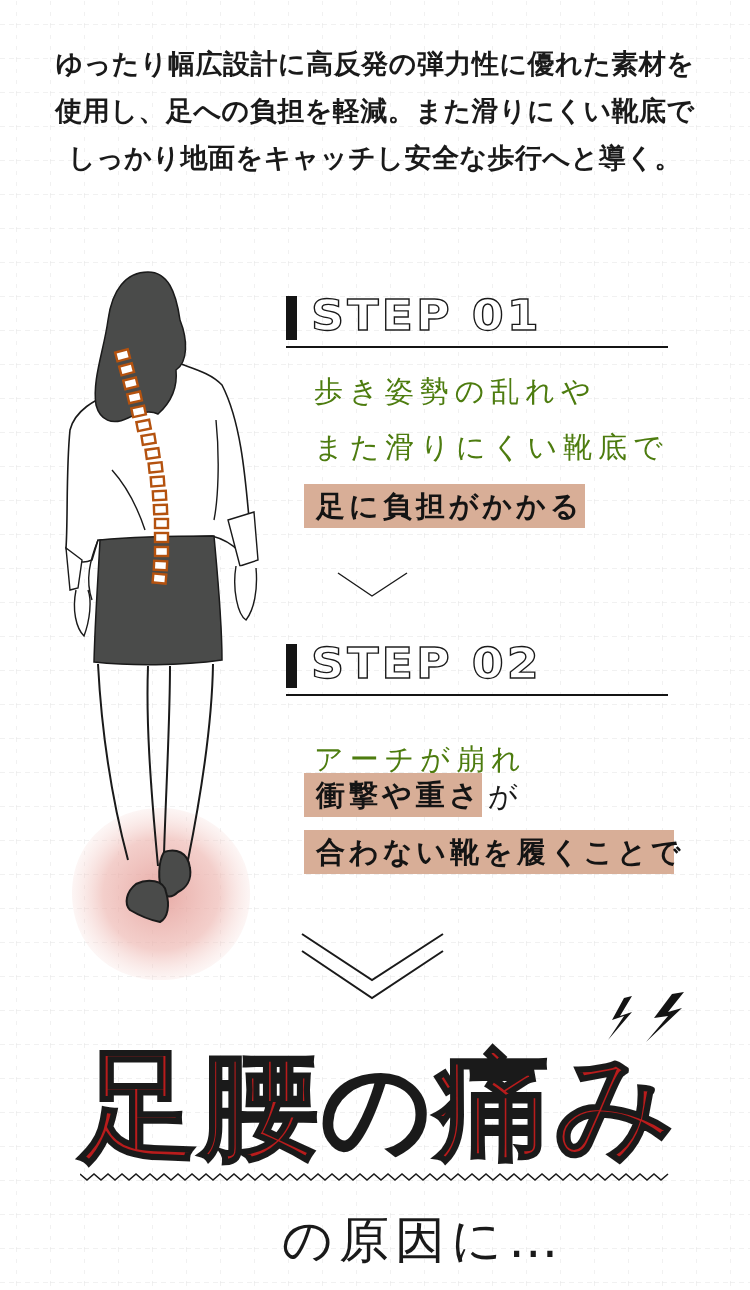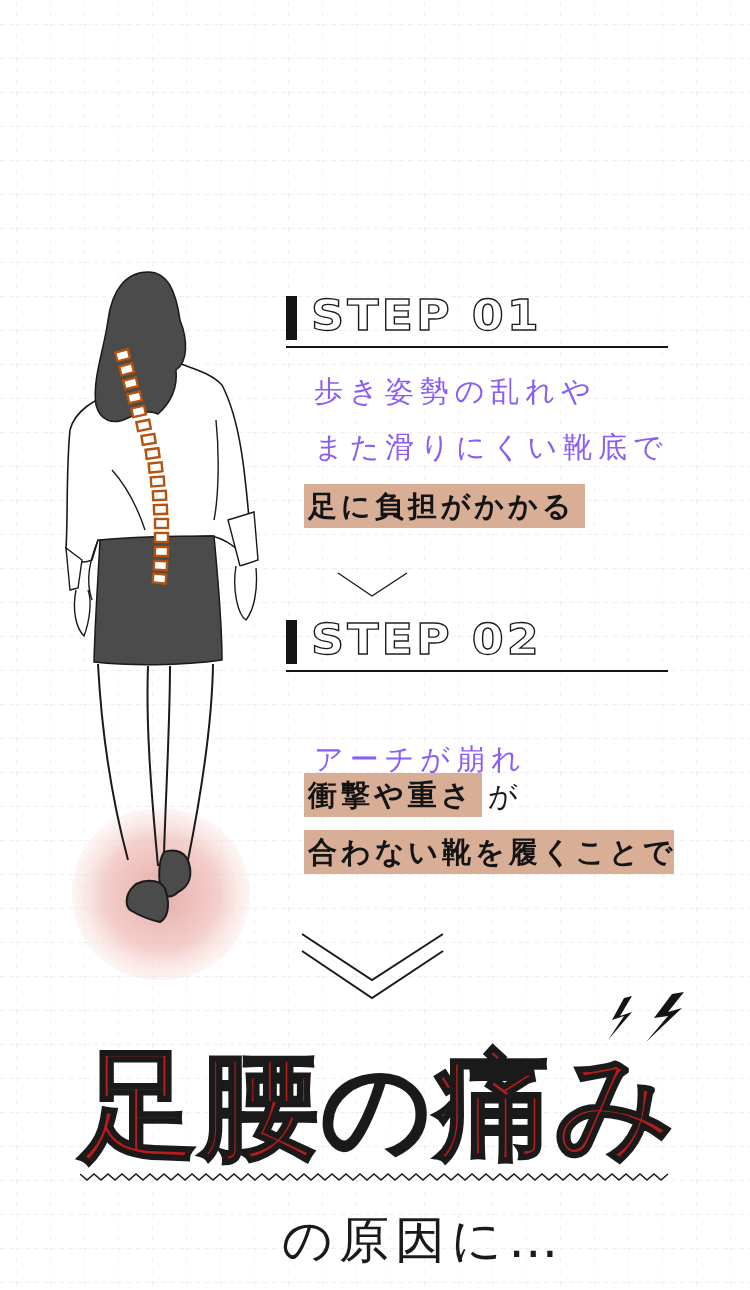--- a/index.html
+++ b/index.html
@@ -68,6 +68,7 @@
 </svg>
 
 <div class="intro">
+  <div>ゆったり幅広設計に高反発の弾力性に優れた素材を</div>
 </div>
 
 <svg class="illus" width="750" height="1290" viewBox="0 0 750 1290">

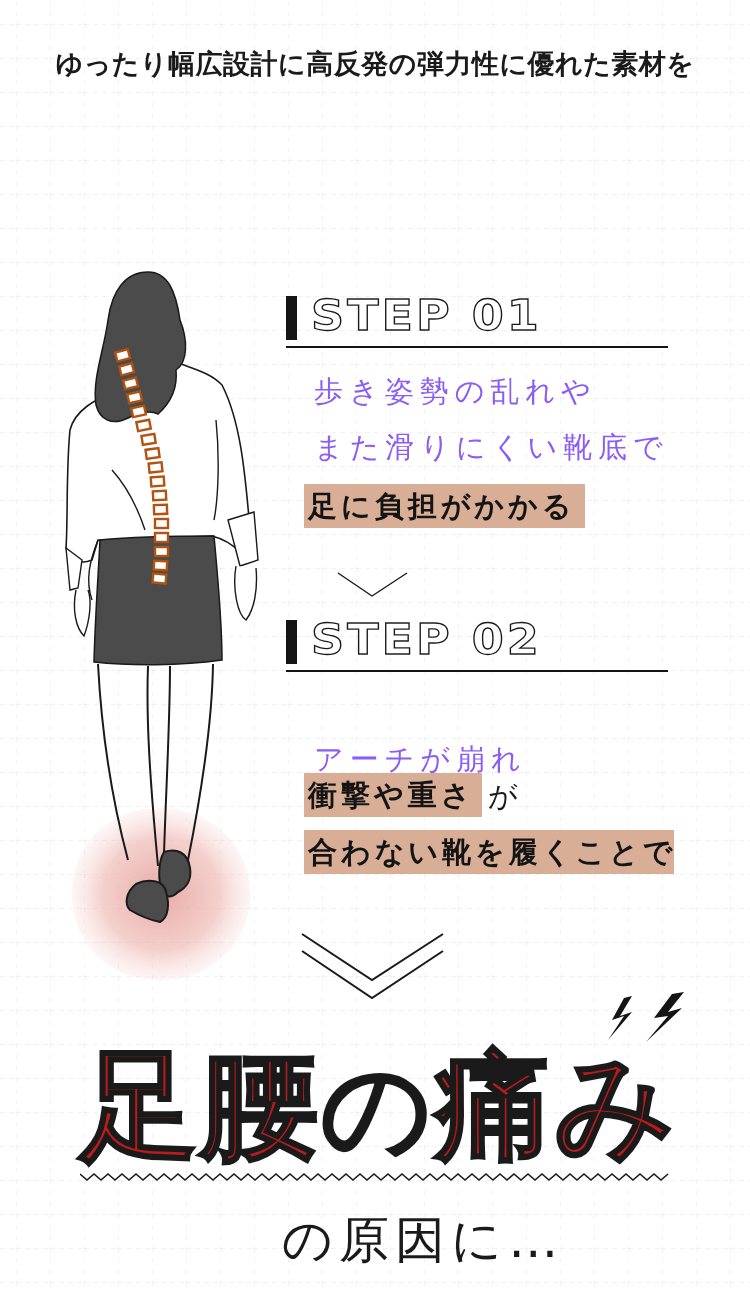--- a/index.html
+++ b/index.html
@@ -69,6 +69,7 @@
 
 <div class="intro">
   <div>ゆったり幅広設計に高反発の弾力性に優れた素材を</div>
+  <div>使用し、足への負担を軽減。また滑りにくい靴底で</div>
 </div>
 
 <svg class="illus" width="750" height="1290" viewBox="0 0 750 1290">

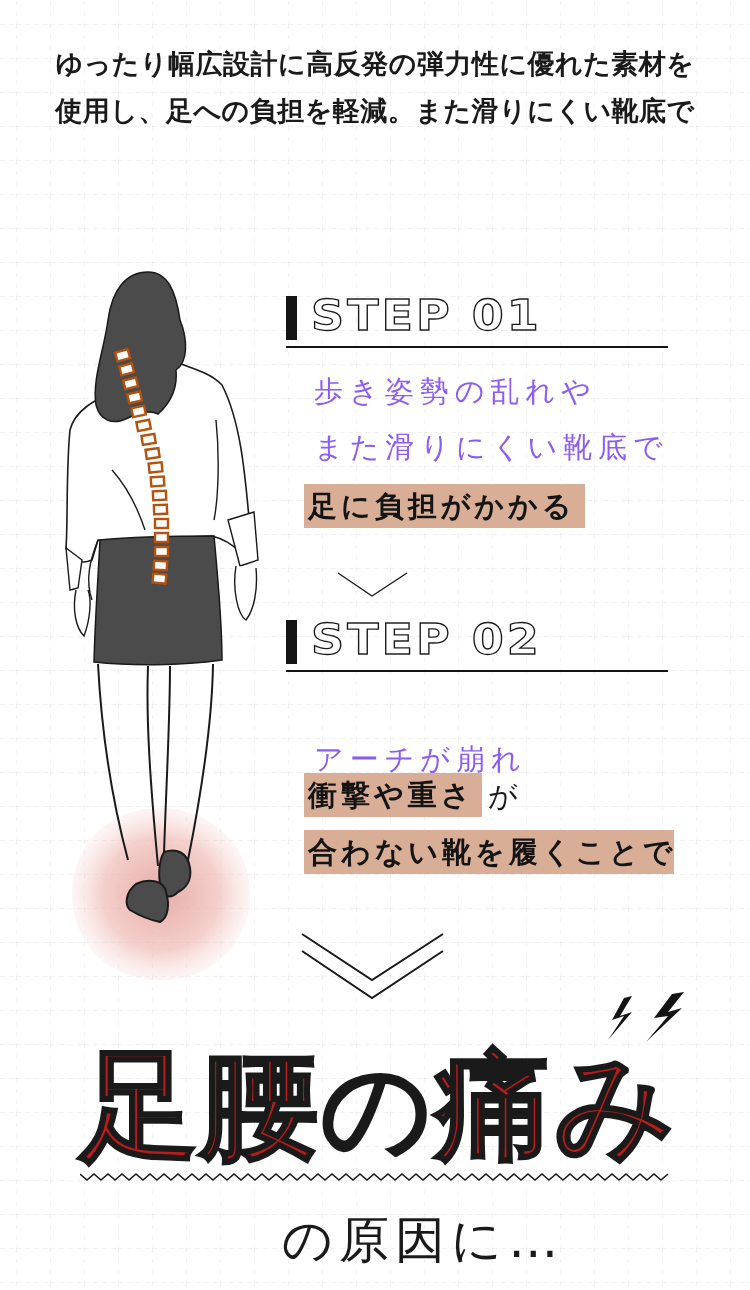--- a/index.html
+++ b/index.html
@@ -70,6 +70,7 @@
 <div class="intro">
   <div>ゆったり幅広設計に高反発の弾力性に優れた素材を</div>
   <div>使用し、足への負担を軽減。また滑りにくい靴底で</div>
+  <div>しっかり地面をキャッチし安全な歩行へと導く。</div>
 </div>
 
 <svg class="illus" width="750" height="1290" viewBox="0 0 750 1290">

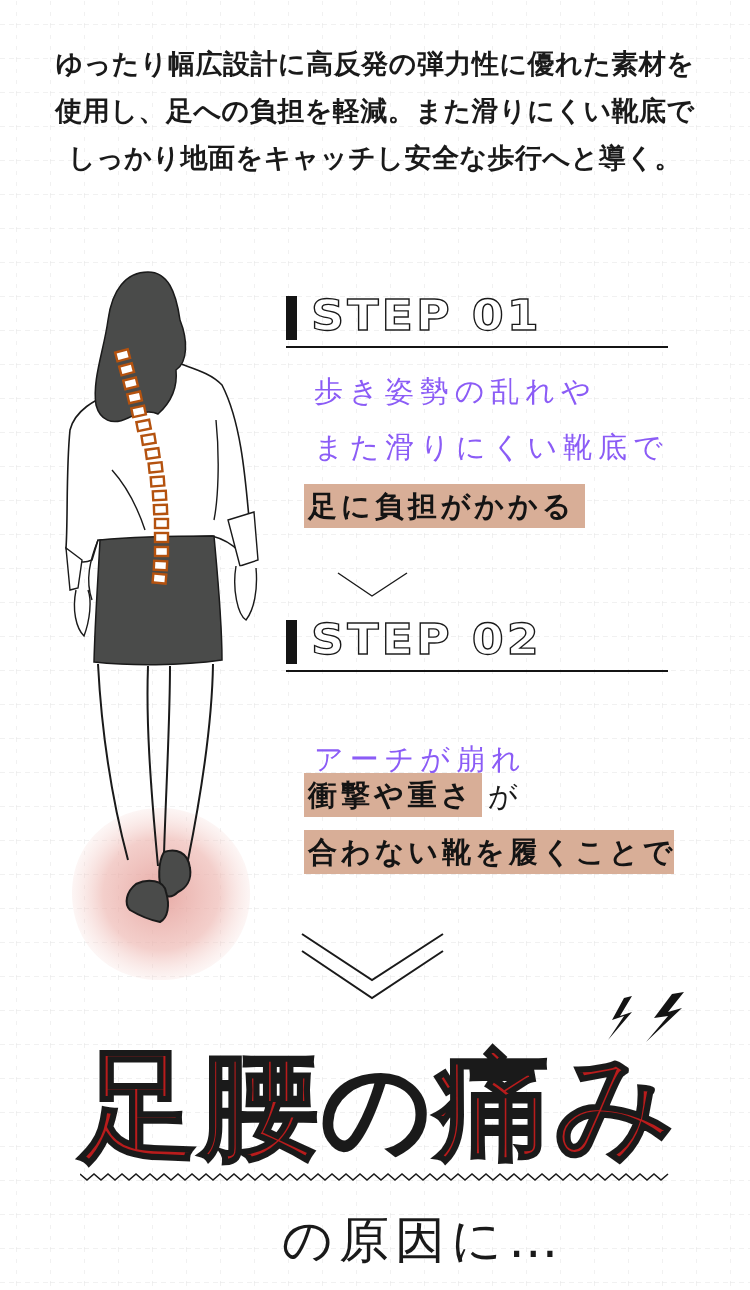--- a/index.html
+++ b/index.html
@@ -31,7 +31,7 @@
   }
   .step-rule { position:absolute; left:0; top:50px; width:382px; height:2px; background:#141414; }
 
-  .body-line { position:absolute; font-size:29px; letter-spacing:6px; white-space:nowrap; font-weight:normal; color:#8b5cf6; }
+  .body-line { position:absolute; font-size:29px; letter-spacing:6px; white-space:nowrap; font-weight:normal; color:#4d7c0f; }
   .hl {
     position:absolute; background:#D8AE97; height:44px;
     font-size:29px; font-weight:bold; letter-spacing:4px; line-height:44px;

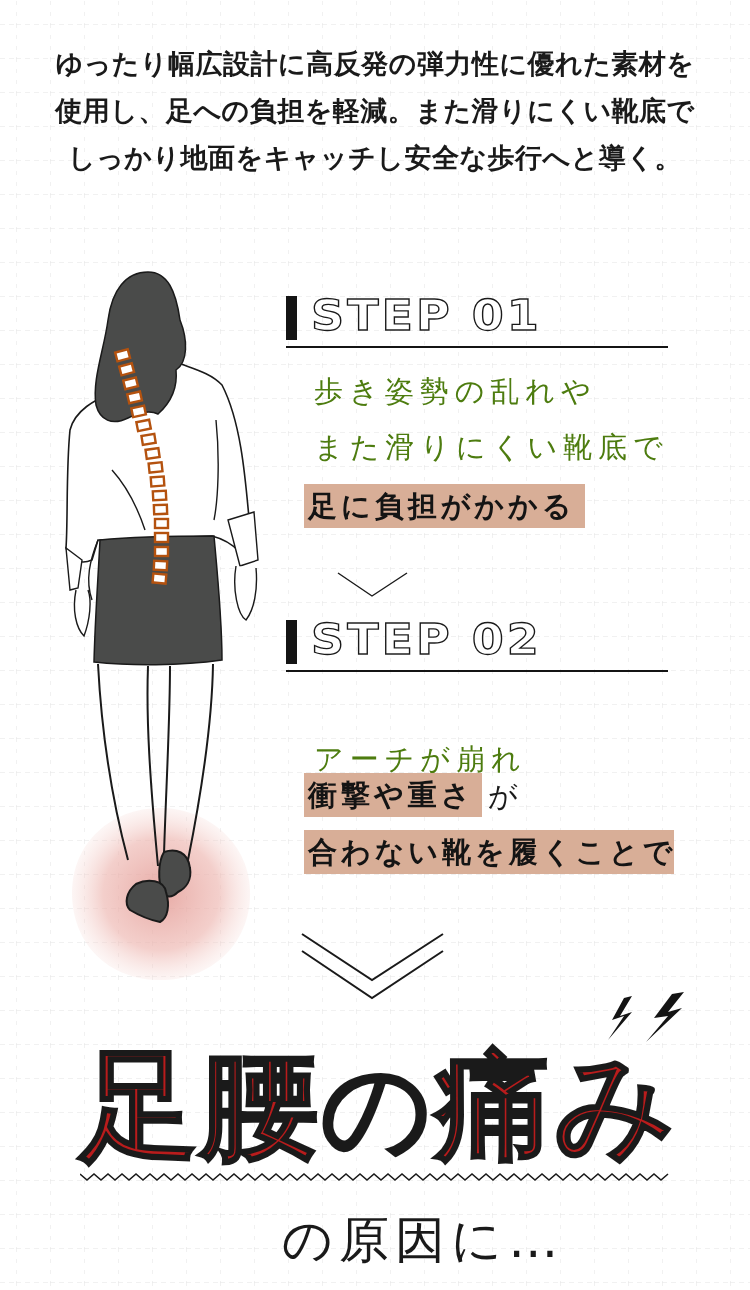--- a/index.html
+++ b/index.html
@@ -35,7 +35,7 @@
   .hl {
     position:absolute; background:#D8AE97; height:44px;
     font-size:29px; font-weight:bold; letter-spacing:4px; line-height:44px;
-    padding-left:4px; box-sizing:border-box; white-space:nowrap; color:#141414;
+    padding-left:12px; box-sizing:border-box; white-space:nowrap; color:#141414;
   }
   .plain-after { position:absolute; font-size:29px; white-space:nowrap; color:#1a1a1a; }
 

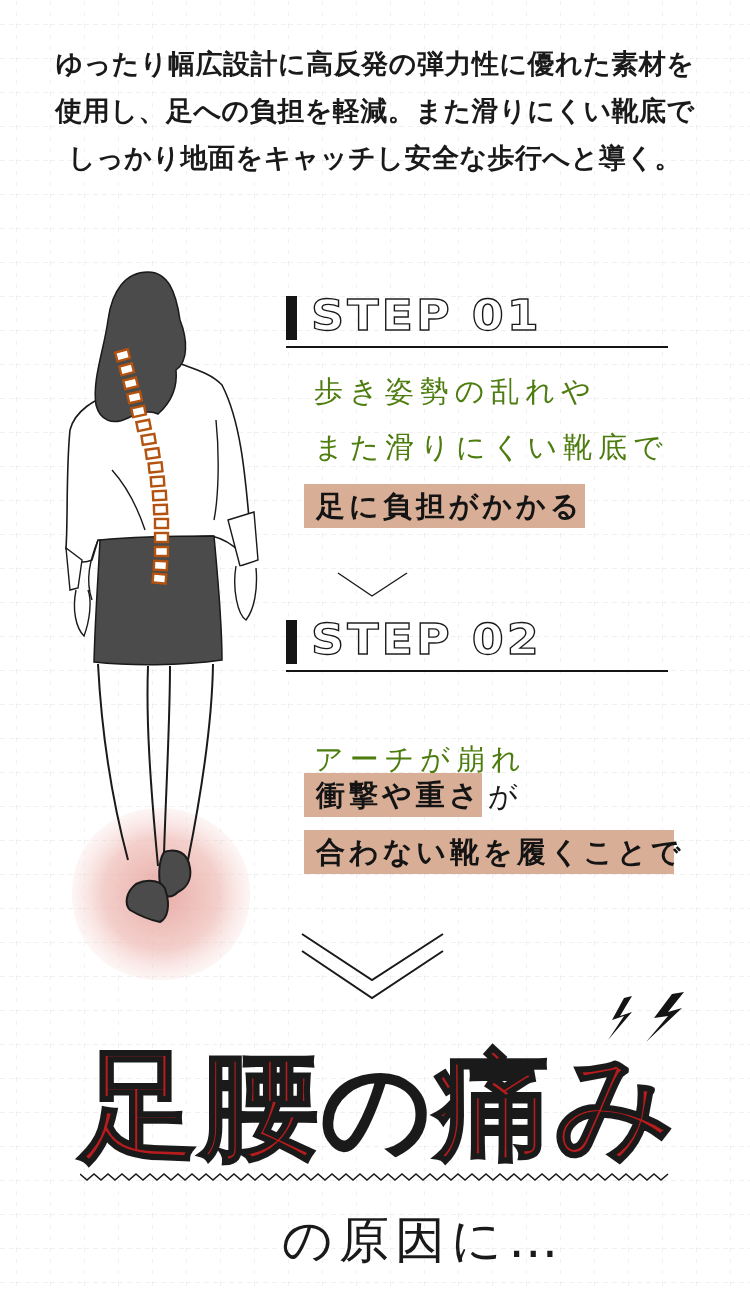--- a/index.html
+++ b/index.html
@@ -142,7 +142,7 @@
   <polyline points="2,3 36,26 71,3" fill="none" stroke="#1a1a1a" stroke-width="1.4"></polyline>
 </svg>
 
-<div class="step-head" style="top:620px;text-decoration:underline;">
+<div class="step-head" style="top:644px;text-decoration:underline;">
   <div class="step-bar"></div>
   <div class="step-label">STEP 02</div>
   <div class="step-rule"></div>

